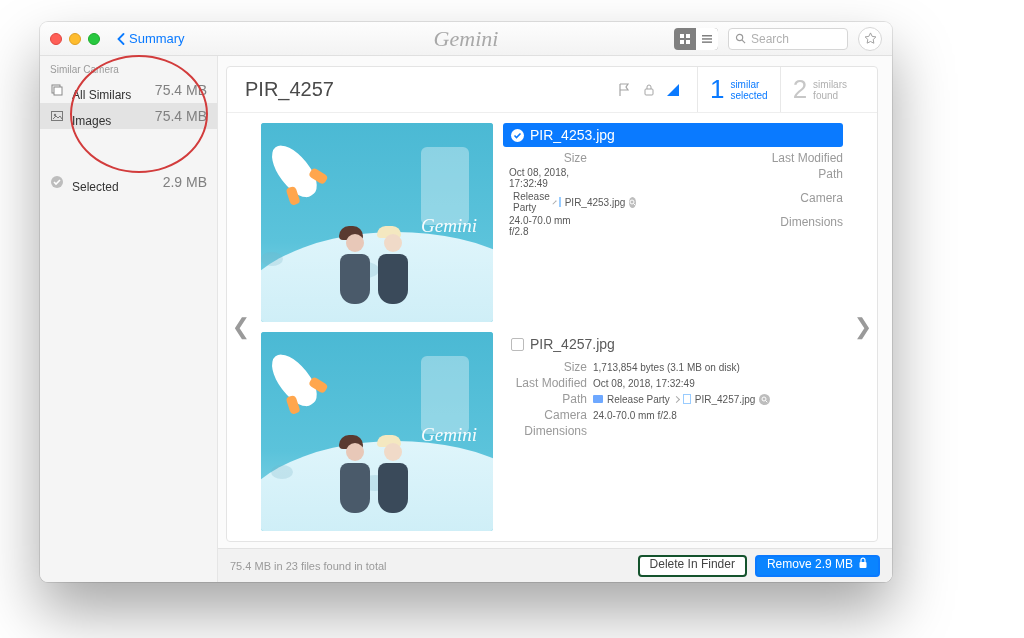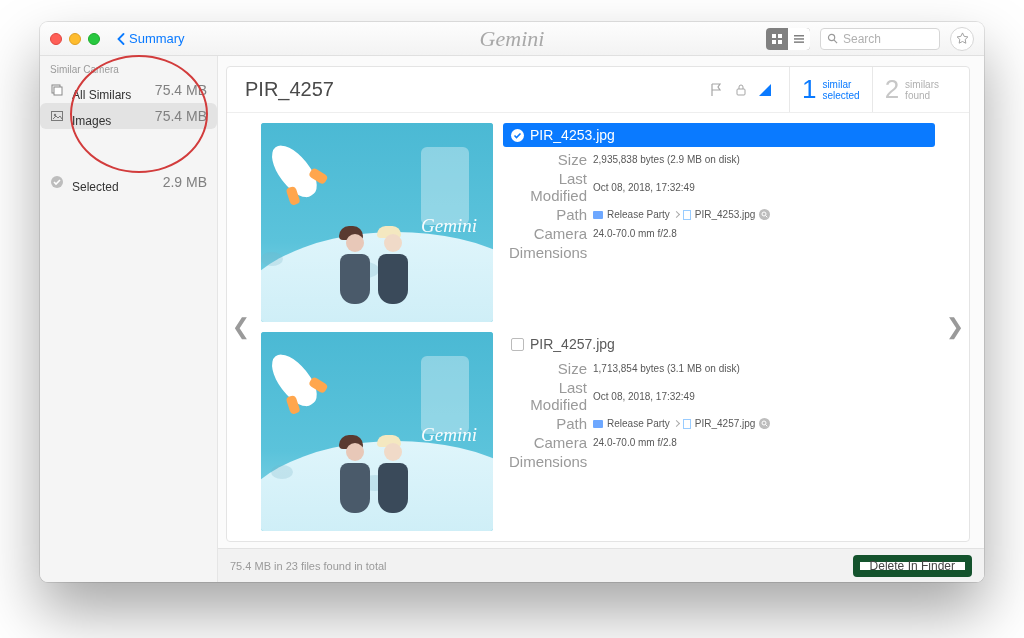--- a/index.html
+++ b/index.html
@@ -7,7 +7,7 @@
 
   
   .window {
-    position: absolute; left: 40px; top: 22px; width: 944px; height: 560px;
+    position: absolute; left: 40px; top: 22px; width: 852px; height: 560px;
     background: #f5f5f5; border-radius: 8px; box-shadow: 0 30px 60px rgba(0,0,0,.35), 0 0 0 1px rgba(0,0,0,.1);
     display: flex; flex-direction: column; overflow: hidden;
   }

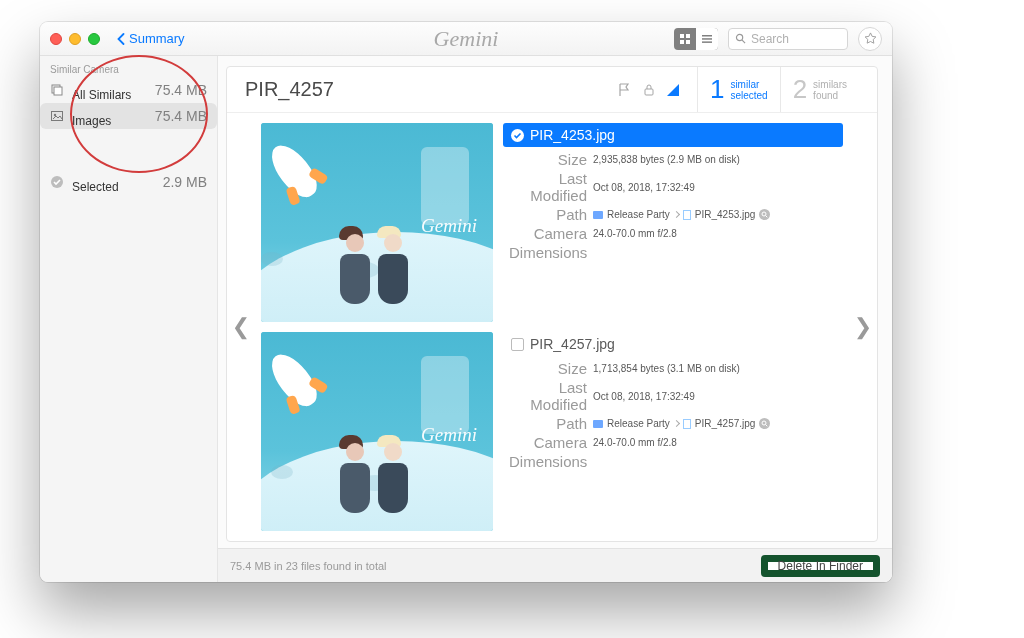--- a/index.html
+++ b/index.html
@@ -43,7 +43,7 @@
   .sidebar { width:178px; background:#f5f5f5; border-right:1px solid #e5e5e5; padding-top:4px; font-size:12px; color:#333;}
   .sidebar .hdr{font-size:10px;color:#9b9b9b;padding:4px 10px 2px;}
   .sidebar .row{display:flex;align-items:center;height:26px;padding:0 10px;gap:8px;}
-  .sidebar .row.sel{background:#e3e3e3;border-radius:6px;}
+  .sidebar .row.sel{background:#e3e3e3;}
   .sidebar .row .ic{width:14px;height:14px;display:flex;align-items:center;justify-content:center;}
   .sidebar .row .lbl{flex:1;color:#333;margin-top:9px;}
   .sidebar .row .sz{color:#808080;font-size:14px;}

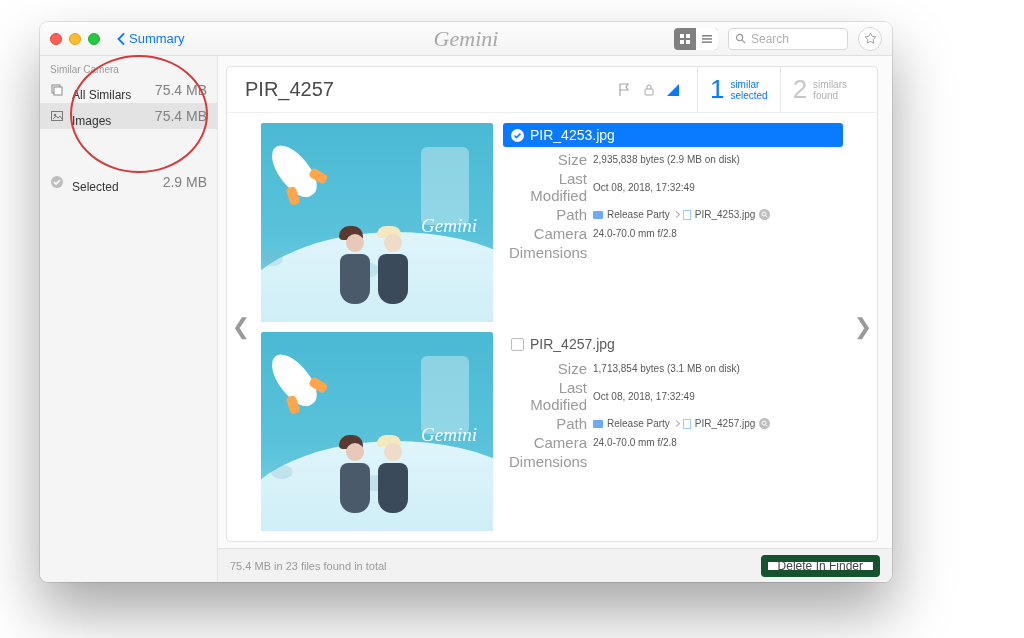--- a/index.html
+++ b/index.html
@@ -75,7 +75,7 @@
   .fname.plain .chk{border:1px solid #bbb;border-radius:2px;background:#fff;}
   .fname .nm{font-size:14px;}
   .metatbl{display:grid;grid-template-columns:78px 1fr;row-gap:2px;column-gap:6px;padding-left:6px;}
-  .metatbl .k{text-align:right;color:#9a9a9a;font-size:15px;}
+  .metatbl .k{text-align:right;color:#9a9a9a;font-size:12px;}
   .metatbl .v{color:#585858;font-size:10px;display:flex;align-items:center;gap:4px;}
   .hl{background:#ffe54a;padding:0 3px;border-radius:2px;color:#444;}
   .folder-ic{width:10px;height:8px;background:#6ea8ff;border-radius:1px;display:inline-block;}

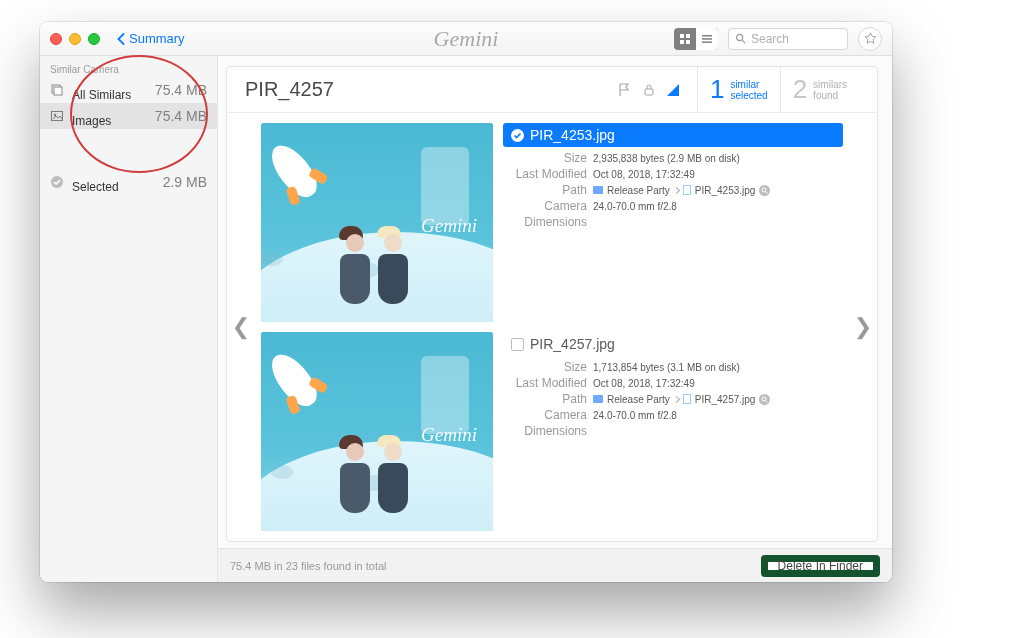--- a/index.html
+++ b/index.html
@@ -270,7 +270,6 @@
                 </div>
                 <div class="metatbl">
                   <div class="k">Size</div>
-                    <div class="v">2,935,838 bytes (2.9 MB on disk)</div>
                   <div class="k">Last Modified</div>
                     <div class="v">Oct 08, 2018, 17:32:49</div>
                   <div class="k">Path</div>

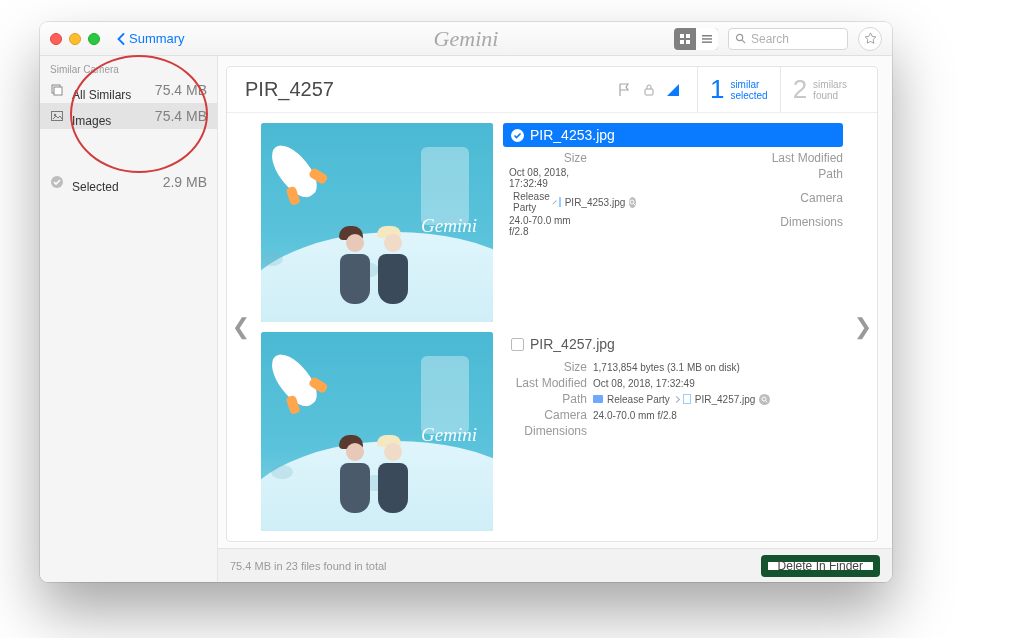--- a/index.html
+++ b/index.html
@@ -105,7 +105,7 @@
   .footer{height:34px;border-top:1px solid #e2e2e2;background:#f2f2f2;display:flex;align-items:center;padding:0 12px;gap:8px;}
   .footer .status{color:#9a9a9a;font-size:11px;}
   .footer .spacer{flex:1;}
-  .btn{height:22px;padding:0 10px;border:7px solid #14532d;border-radius:4px;background:#fff;font-size:12px;color:#444;display:flex;align-items:center;gap:5px;cursor:pointer;}
+  .btn{height:22px;padding:0 10px;border:2px solid #14532d;border-radius:4px;background:#fff;font-size:12px;color:#444;display:flex;align-items:flex-start;gap:5px;cursor:pointer;}
   .btn.primary{background:#0a84ff;border-color:#0a7aff;color:#fff;}
   .btn.primary svg{width:10px;height:12px;fill:#fff;}
 

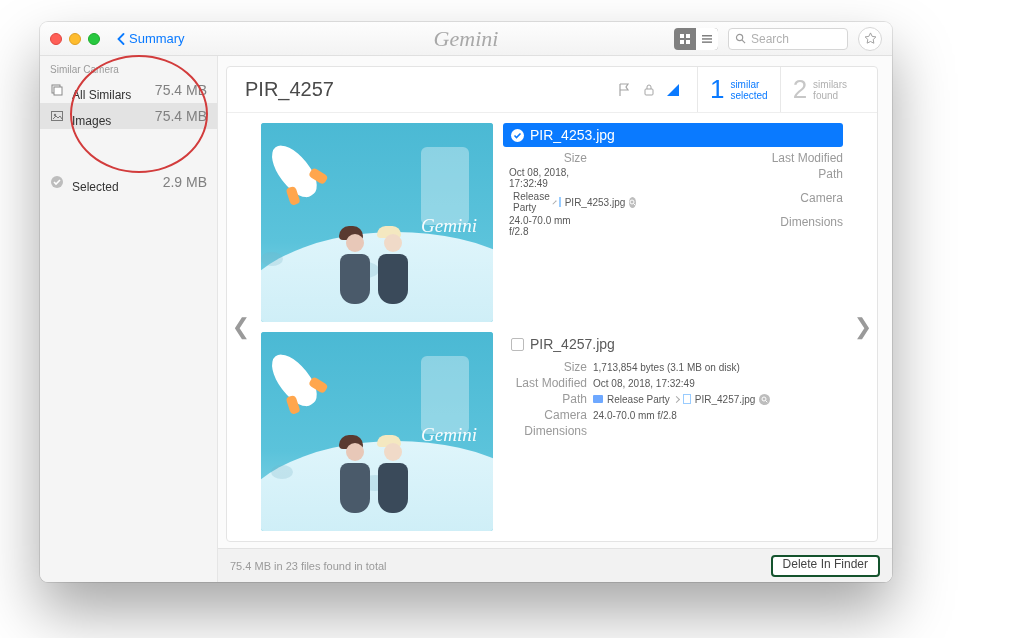--- a/index.html
+++ b/index.html
@@ -356,6 +356,13 @@
         <div class="btn">
             <span>Delete In Finder</span>
           </div>
+        <div class="btn primary">
+          <span>Remove 2.9 MB</span>
+          <svg viewBox="0 0 10 12">
+              <rect x="1.5" y="5" width="7" height="6" rx="1"></rect>
+              <path d="M3 5V3.2a2 2 0 014 0V5" fill="none" stroke="#fff" stroke-width="1.2"></path>
+            </svg>
+        </div>
       </div>
     </div>
   </div>

